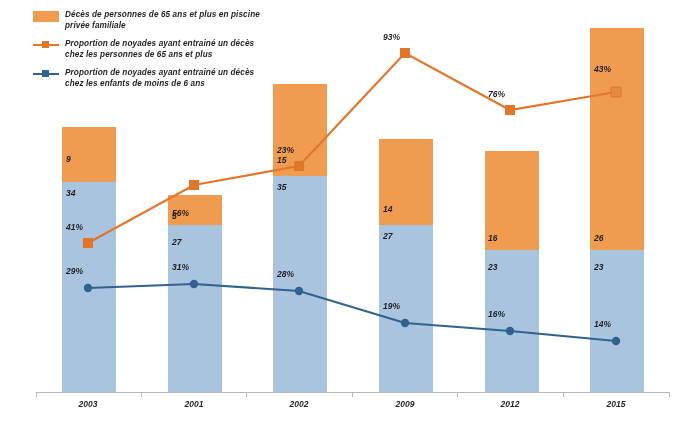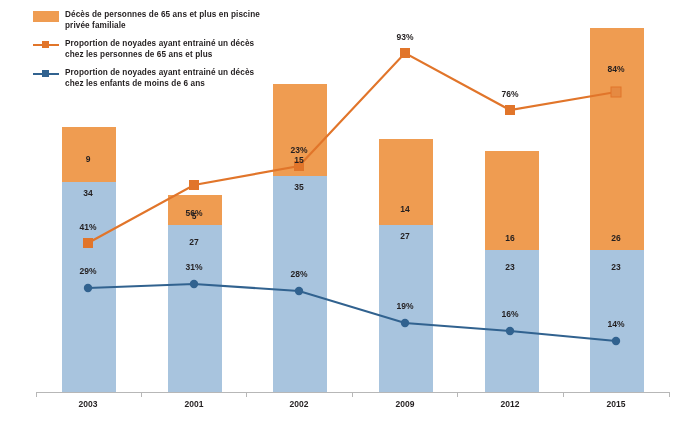--- a/index.html
+++ b/index.html
@@ -20,6 +20,7 @@
     inset: 0;
     width: 696px;
     height: 431px;
+    font-style: italic;
   }
 
   

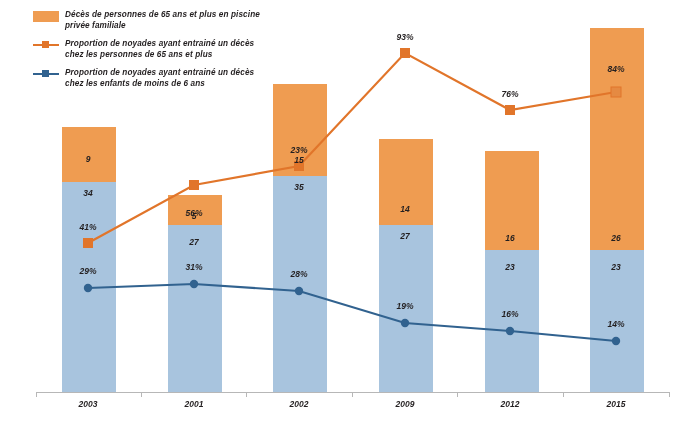--- a/index.html
+++ b/index.html
@@ -141,7 +141,7 @@
   .pt-label {
     position: absolute;
     width: 44px;
-    text-align: center;
+    text-align: left;
     font-size: 8.5px;
     font-weight: bold;
     color: #231f20;

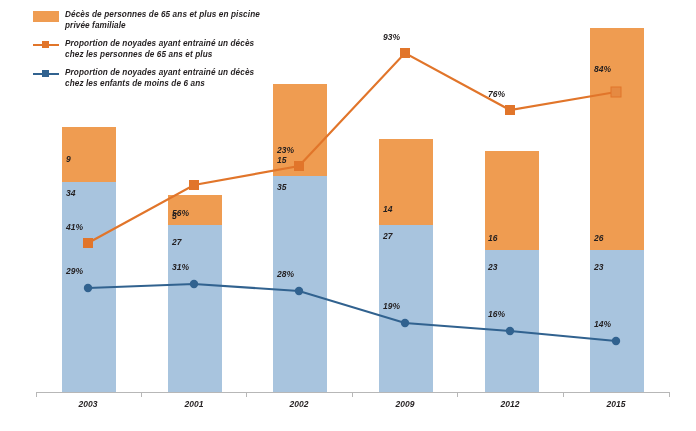--- a/index.html
+++ b/index.html
@@ -255,7 +255,7 @@
     <div class="pt-label" style="left:277px; top:145px;">23%</div>
     <div class="pt-label" style="left:383px; top:32px;">93%</div>
     <div class="pt-label" style="left:488px; top:89px;">76%</div>
-    <div class="pt-label" style="left:594px; top:64px;">84%</div>
+    <div class="pt-label" style="left:594px; top:64px;">43%</div>
 
     <div class="pt-label" style="left:66px;  top:266px;">29%</div>
     <div class="pt-label" style="left:172px; top:262px;">31%</div>

